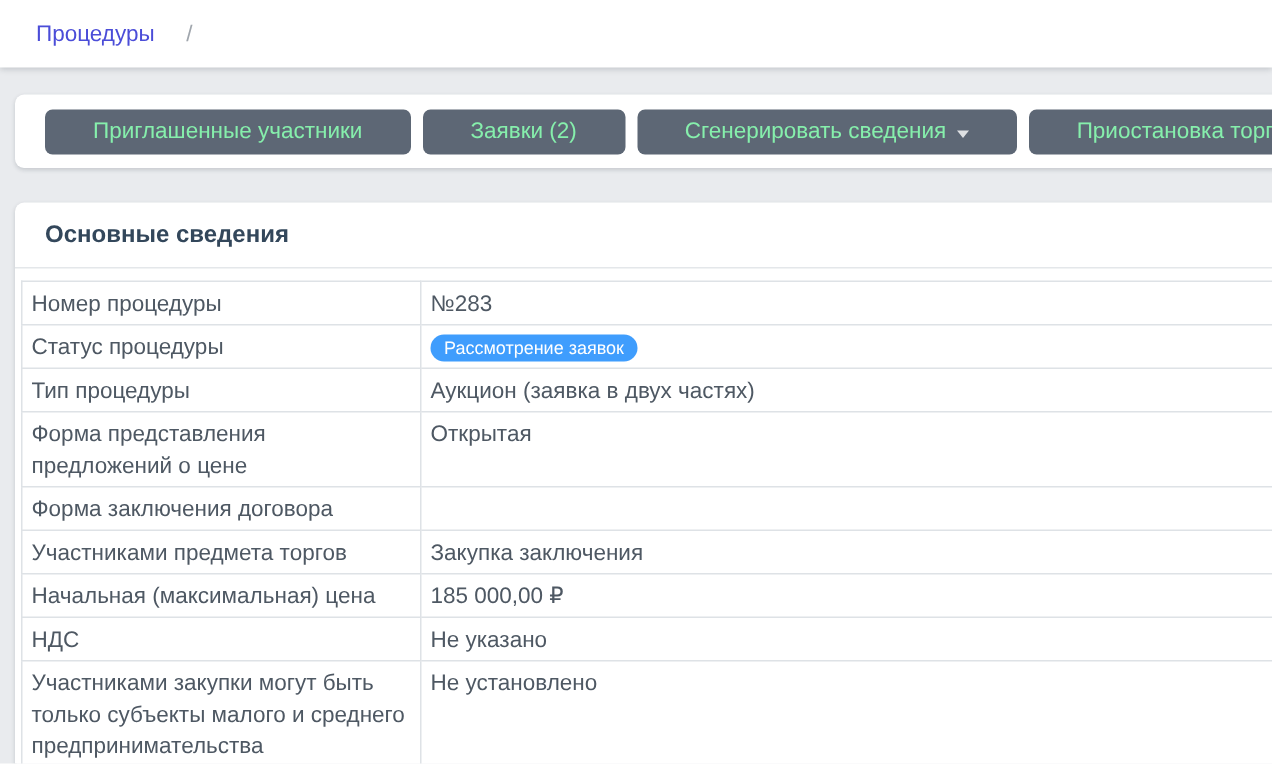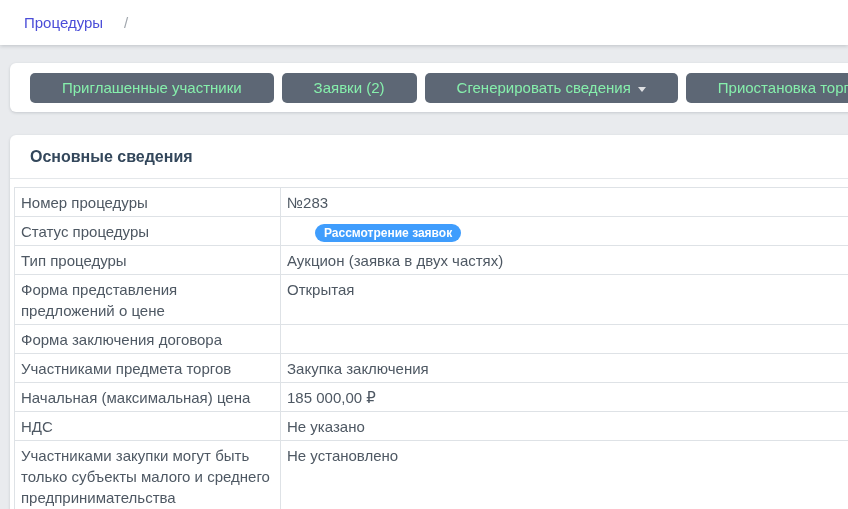--- a/index.html
+++ b/index.html
@@ -65,8 +65,8 @@
   td.cell-label{width:266px;}
   .badge{
     display:inline-block;background:var(--badge-bg);color:#ffffff;
-    font-size:12px;font-weight:bold;line-height:12px;
-    padding:3px 9px 3px 9px;border-radius:10px;margin-top:1px;margin-left:28px;
+    font-size:12px;font-weight:normal;line-height:12px;
+    padding:3px 9px 3px 9px;border-radius:10px;margin-top:1px;
   }
 </style>
 </head>

